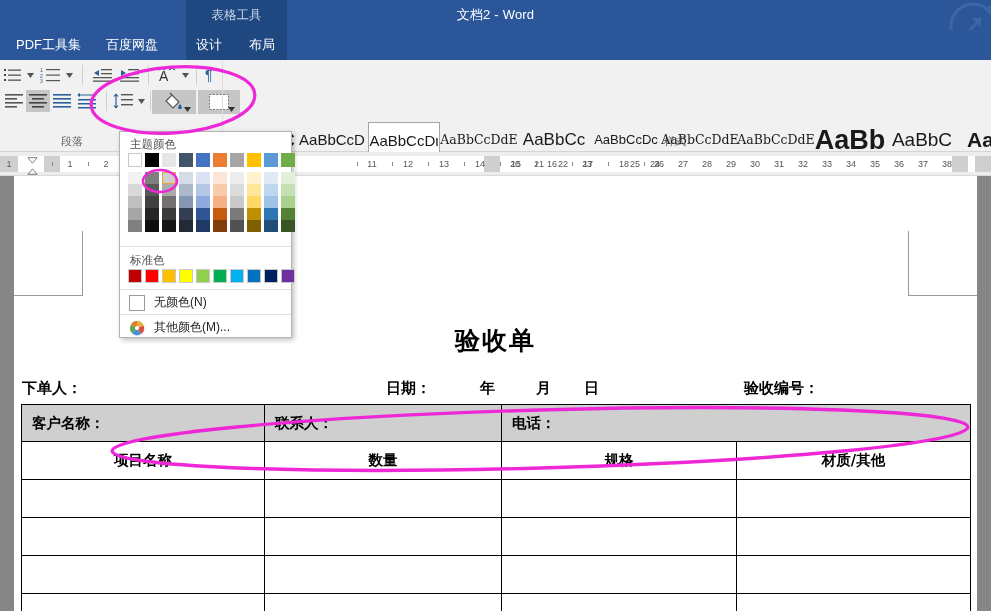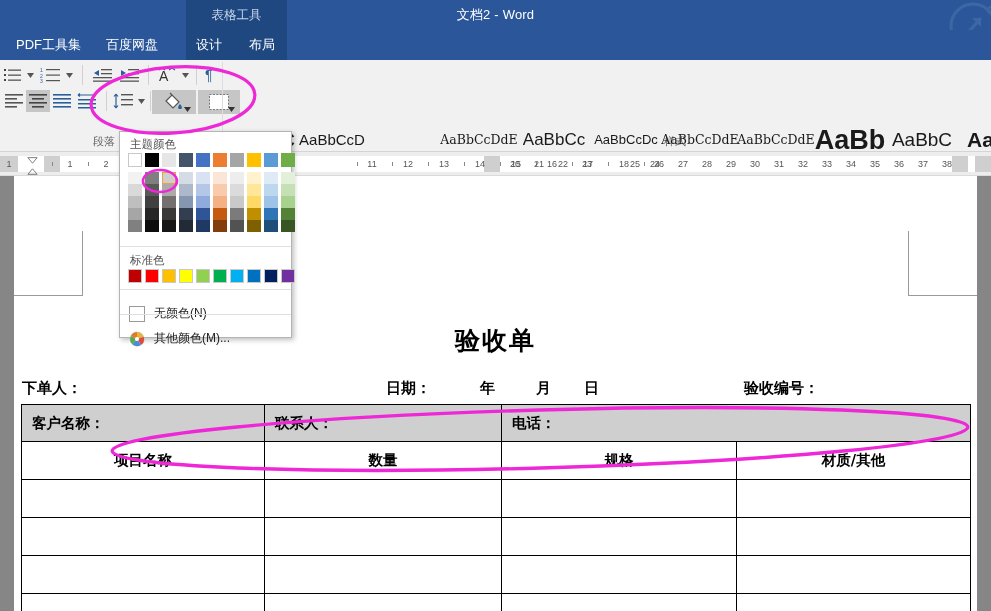--- a/index.html
+++ b/index.html
@@ -342,7 +342,7 @@
       </span>
     </div>
 
-    <div class="grp-label" style="left:44px; width:120px;">段落</div>
+    <div class="grp-label" style="left:12px; width:120px;">段落</div>
     <div class="grp-sep" style="left:222px;"></div>
     <div class="grp-label" style="left:615px; width:120px;">样式</div>
 

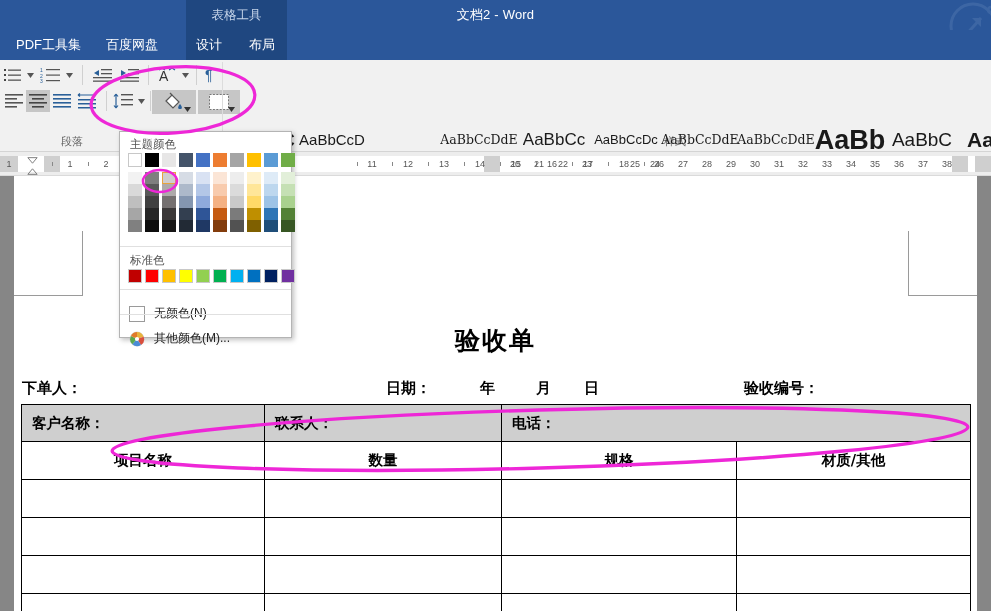--- a/index.html
+++ b/index.html
@@ -354,6 +354,10 @@
       <div class="style-item" style="left:72px;  width:72px;">
         <div class="style-prev" style="font-size:15px;">AaBbCcD</div>
         <div class="style-name"><span class="pmark">↵</span><span>普通(网...</span></div>
+      </div>
+      <div class="style-item active" style="left:144px; width:72px;">
+        <div class="style-prev" style="font-size:15px;">AaBbCcDι</div>
+        <div class="style-name u"><span class="pmark">↵</span><span>正文</span></div>
       </div>
       <div class="style-item" style="left:216px; width:78px;">
         <div class="style-prev" style="font-size:12.5px;font-family:'DejaVu Serif',serif;">AaBbCcDdE</div>

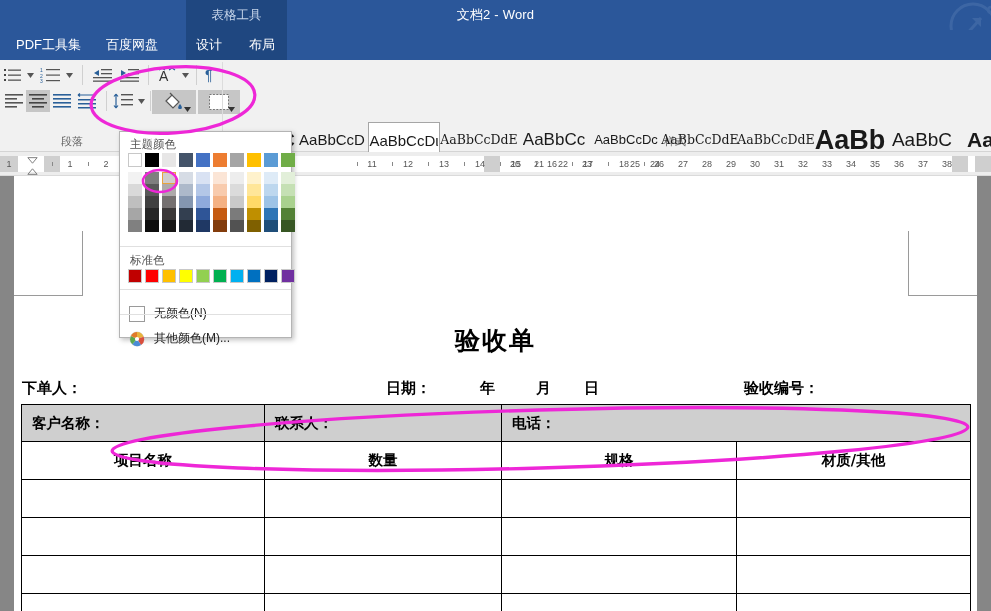--- a/index.html
+++ b/index.html
@@ -149,7 +149,7 @@
   .cp-row {
     position: absolute; left: 0; width: 171px; height: 25px;
     display: flex; align-items: center; gap: 9px; padding-left: 9px;
-    font-size: 12px; color: #222; margin-top: 11px;
+    font-size: 12px; color: #222;
   }
   .cp-nofill-box { width: 16px; height: 16px; background: #fff; border: 1px solid #9a9a9a; }
 

